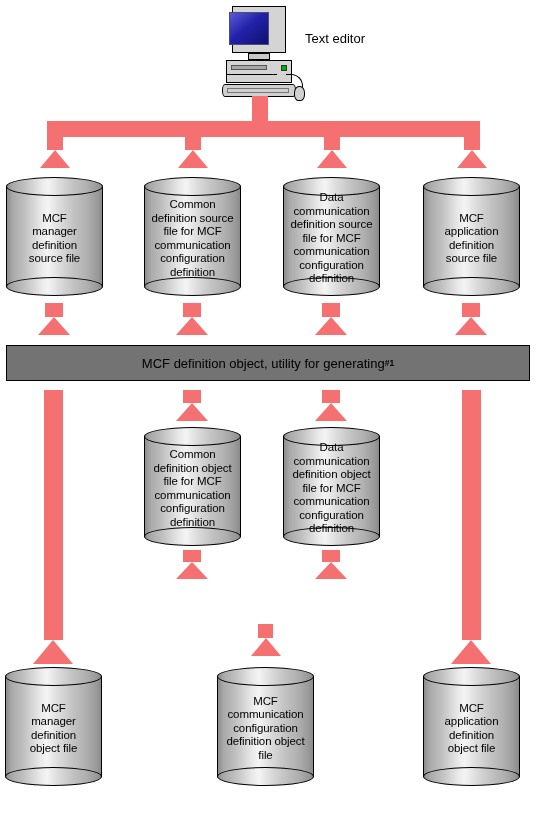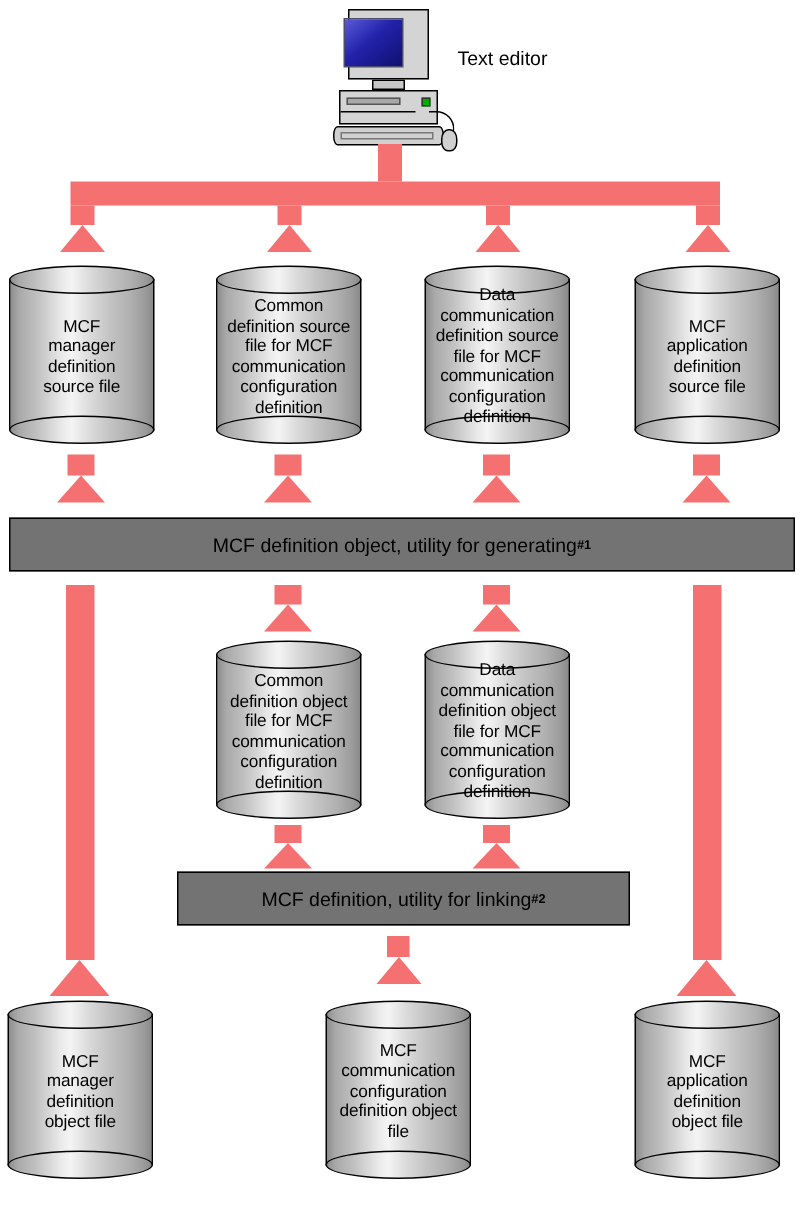--- a/index.html
+++ b/index.html
@@ -336,10 +336,6 @@
   <div class="bar" style="left:322px; top:550px; width:18px; height:12px;"></div>
   <div class="arrow-head" style="left:315px; top:562px; border-left-width:16px; border-right-width:16px; border-bottom:17px solid #F57070;"></div>
 
-  <div class="proc-box" style="left:118px; top:581px; width:302px; height:36px;">
-    <span>MCF definition, utility for linking</span>
-      <sup>#2</sup>
-  </div>
 
   <div class="bar" style="left:258px; top:624px; width:15px; height:14px;"></div>
   <div class="arrow-head" style="left:251px; top:638px; border-left-width:15px; border-right-width:15px; border-bottom:18px solid #F57070;"></div>

